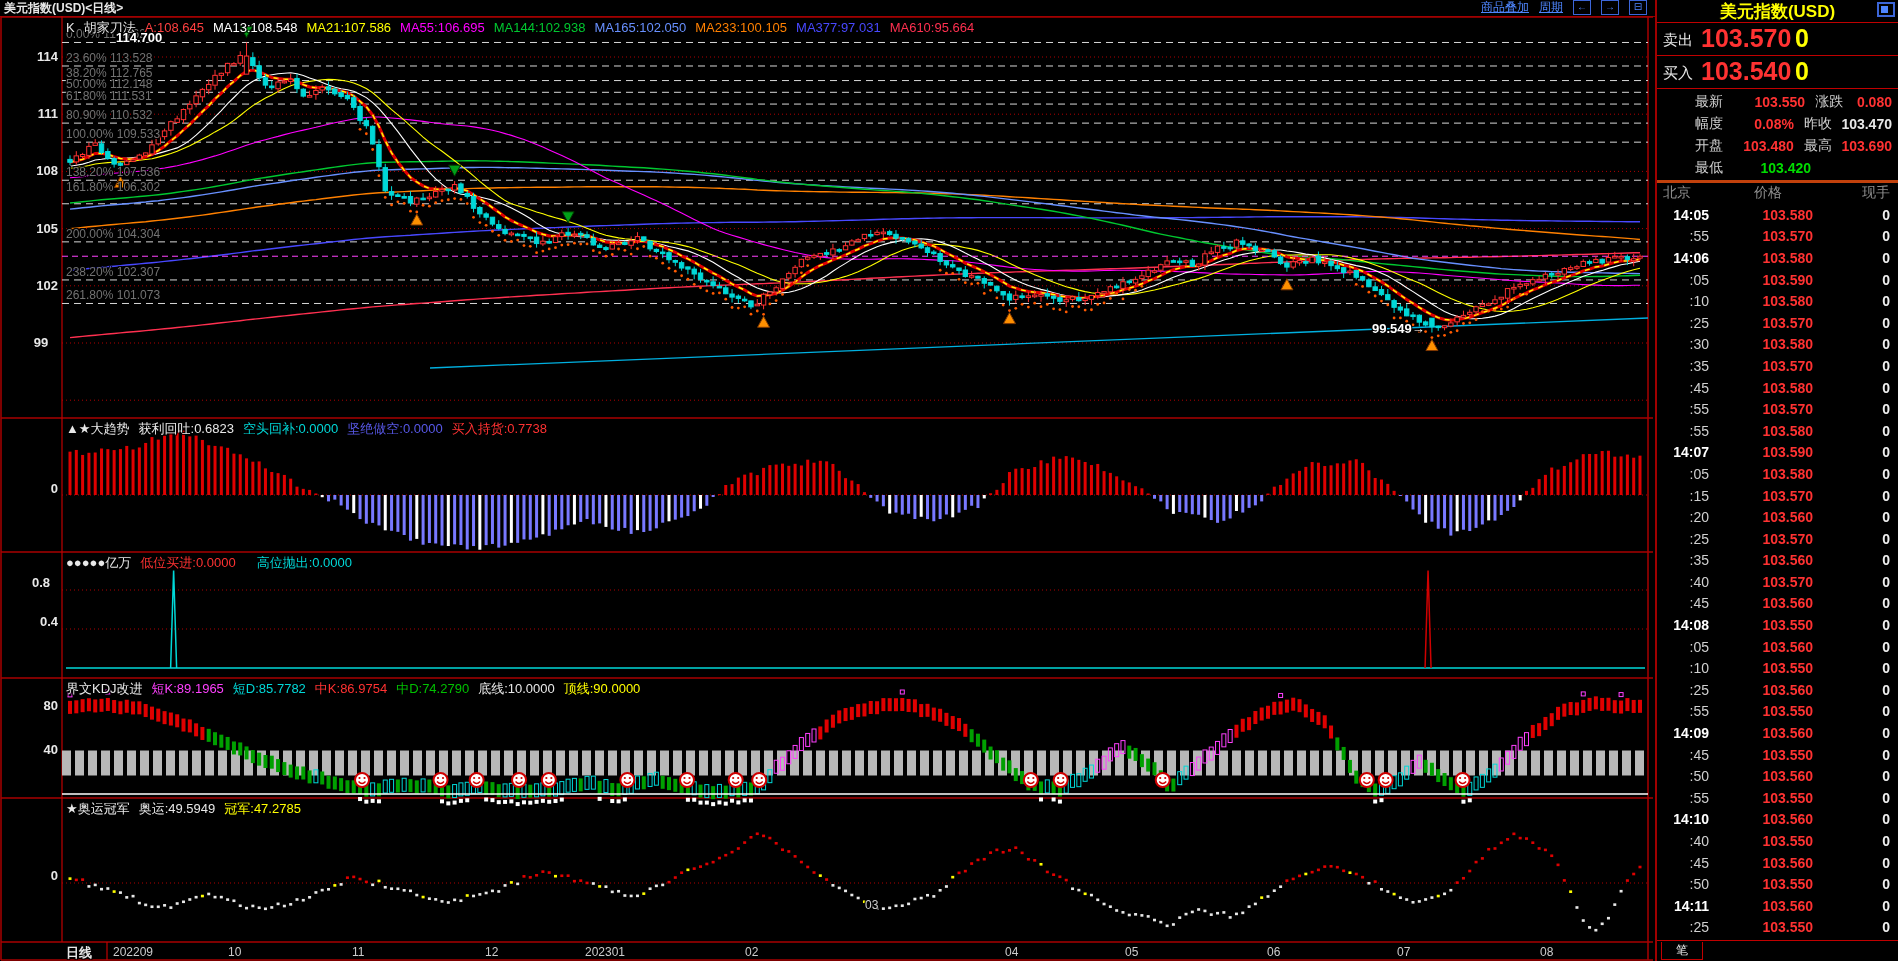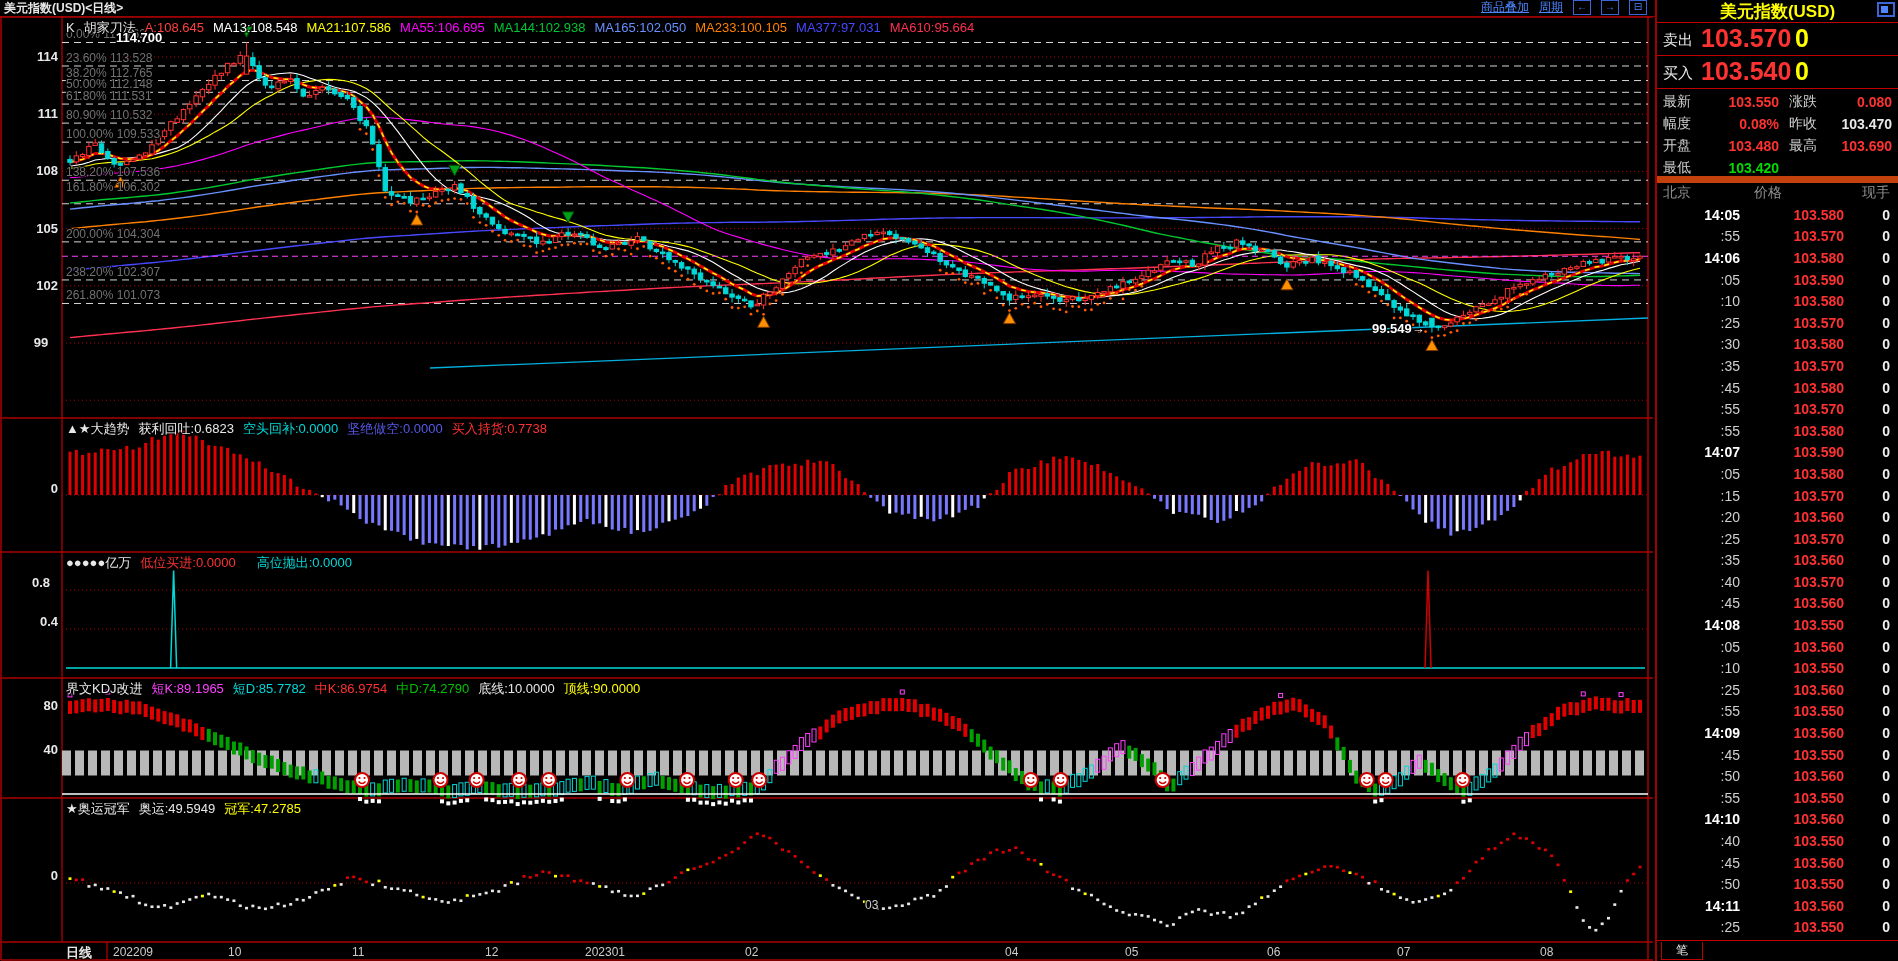--- a/index.html
+++ b/index.html
@@ -36,7 +36,7 @@
   .q-order .ol{position:absolute;left:6px;top:8px;color:#e8e8e8;font-size:15px;}
   .q-order .op{position:absolute;left:44px;top:1px;color:#ff3232;font-size:25px;font-weight:bold;}
   .q-order .ov0{position:absolute;left:138px;top:1px;color:#ffff00;font-size:25px;font-weight:bold;}
-  #q-stats{position:relative;height:94px;border-bottom:7px solid #c2410c;padding-top:2px;box-sizing:border-box;}
+  #q-stats{position:relative;height:94px;border-bottom:3px solid #c2410c;padding-top:2px;box-sizing:border-box;padding-left:32px;}
   .q-srow{display:flex;height:22px;align-items:center;font-size:14px;}
   .q-srow .sl{width:44px;padding-left:6px;color:#cfcfcf;}
   .q-srow .sv{width:72px;text-align:right;font-weight:bold;}

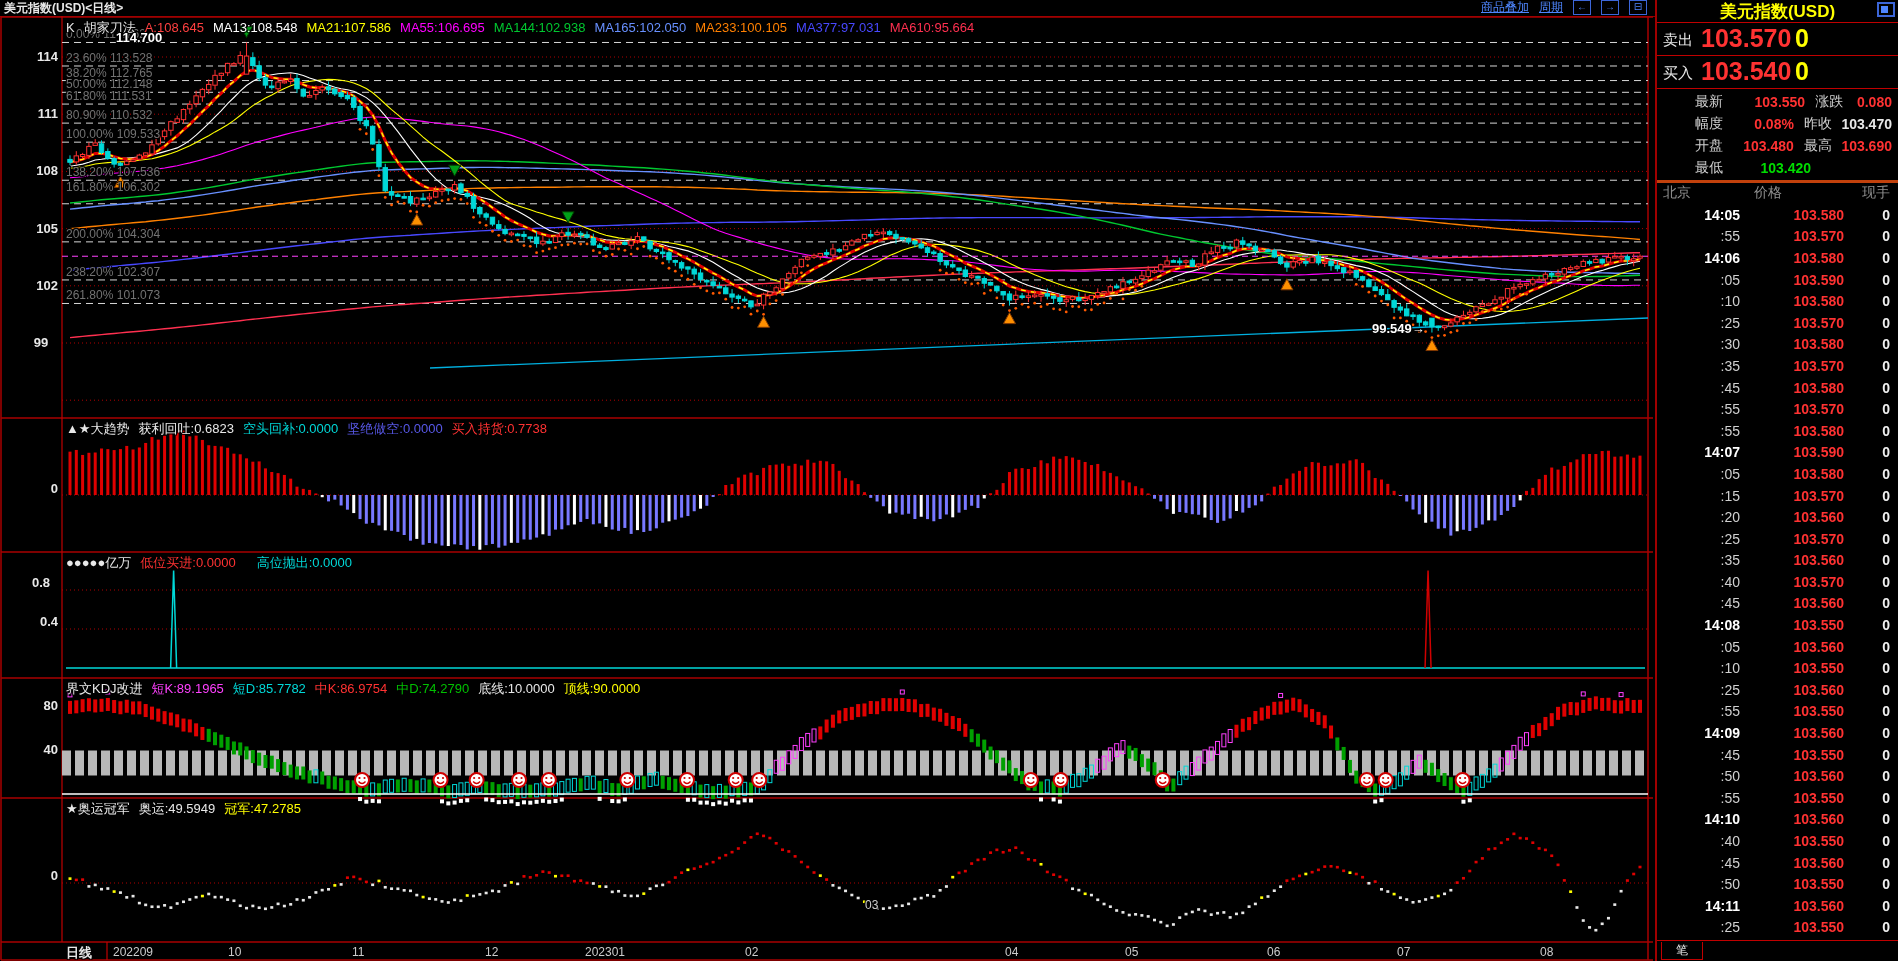--- a/index.html
+++ b/index.html
@@ -47,7 +47,7 @@
   .q-tape-header .th2{width:100px;text-align:center;}
   .q-tape-header .th3{flex:1;text-align:right;padding-right:8px;}
   #tape{position:absolute;left:0;top:204px;width:100%;height:736px;overflow:hidden;}
-  .trow{display:flex;height:21.6px;align-items:center;font-size:14px;cursor:default;margin-left:31px;}
+  .trow{display:flex;height:21.6px;align-items:center;font-size:14px;cursor:default;}
   .trow .tt{width:52px;text-align:right;}
   .trow .tp{width:104px;text-align:right;color:#ff3232;font-weight:bold;}
   .trow .tv{flex:1;text-align:right;padding-right:8px;color:#f0f0f0;font-weight:bold;}

